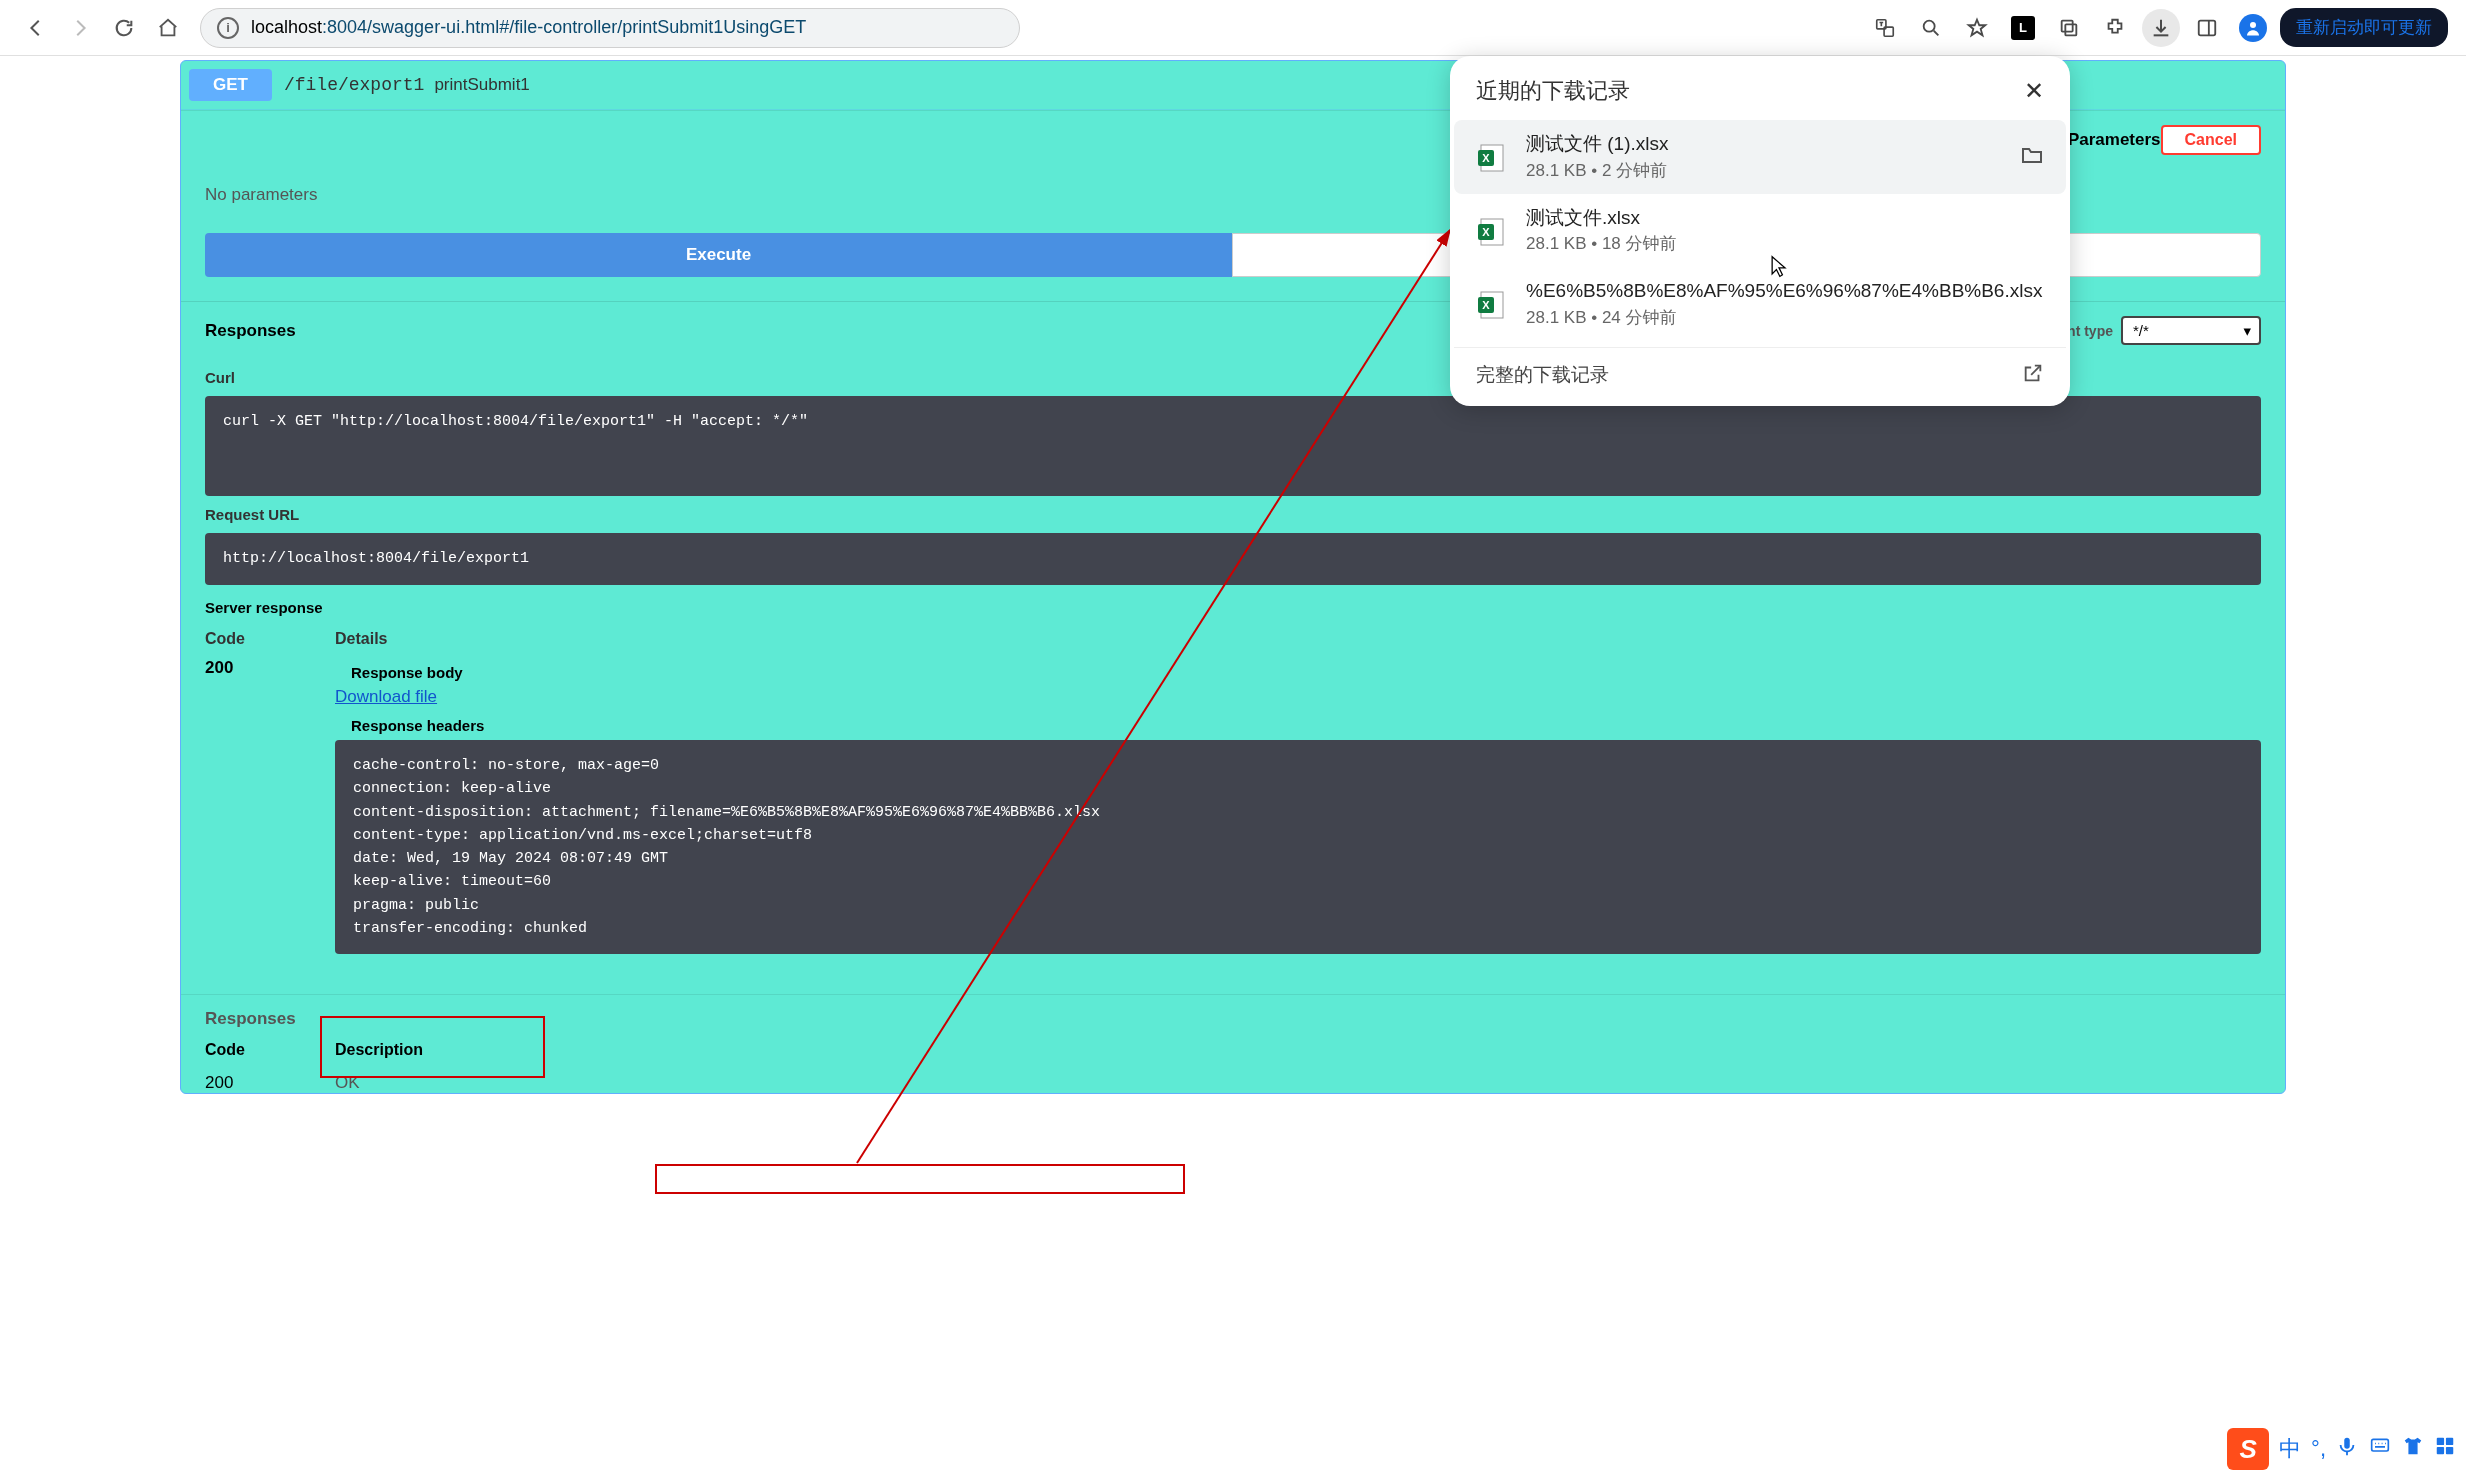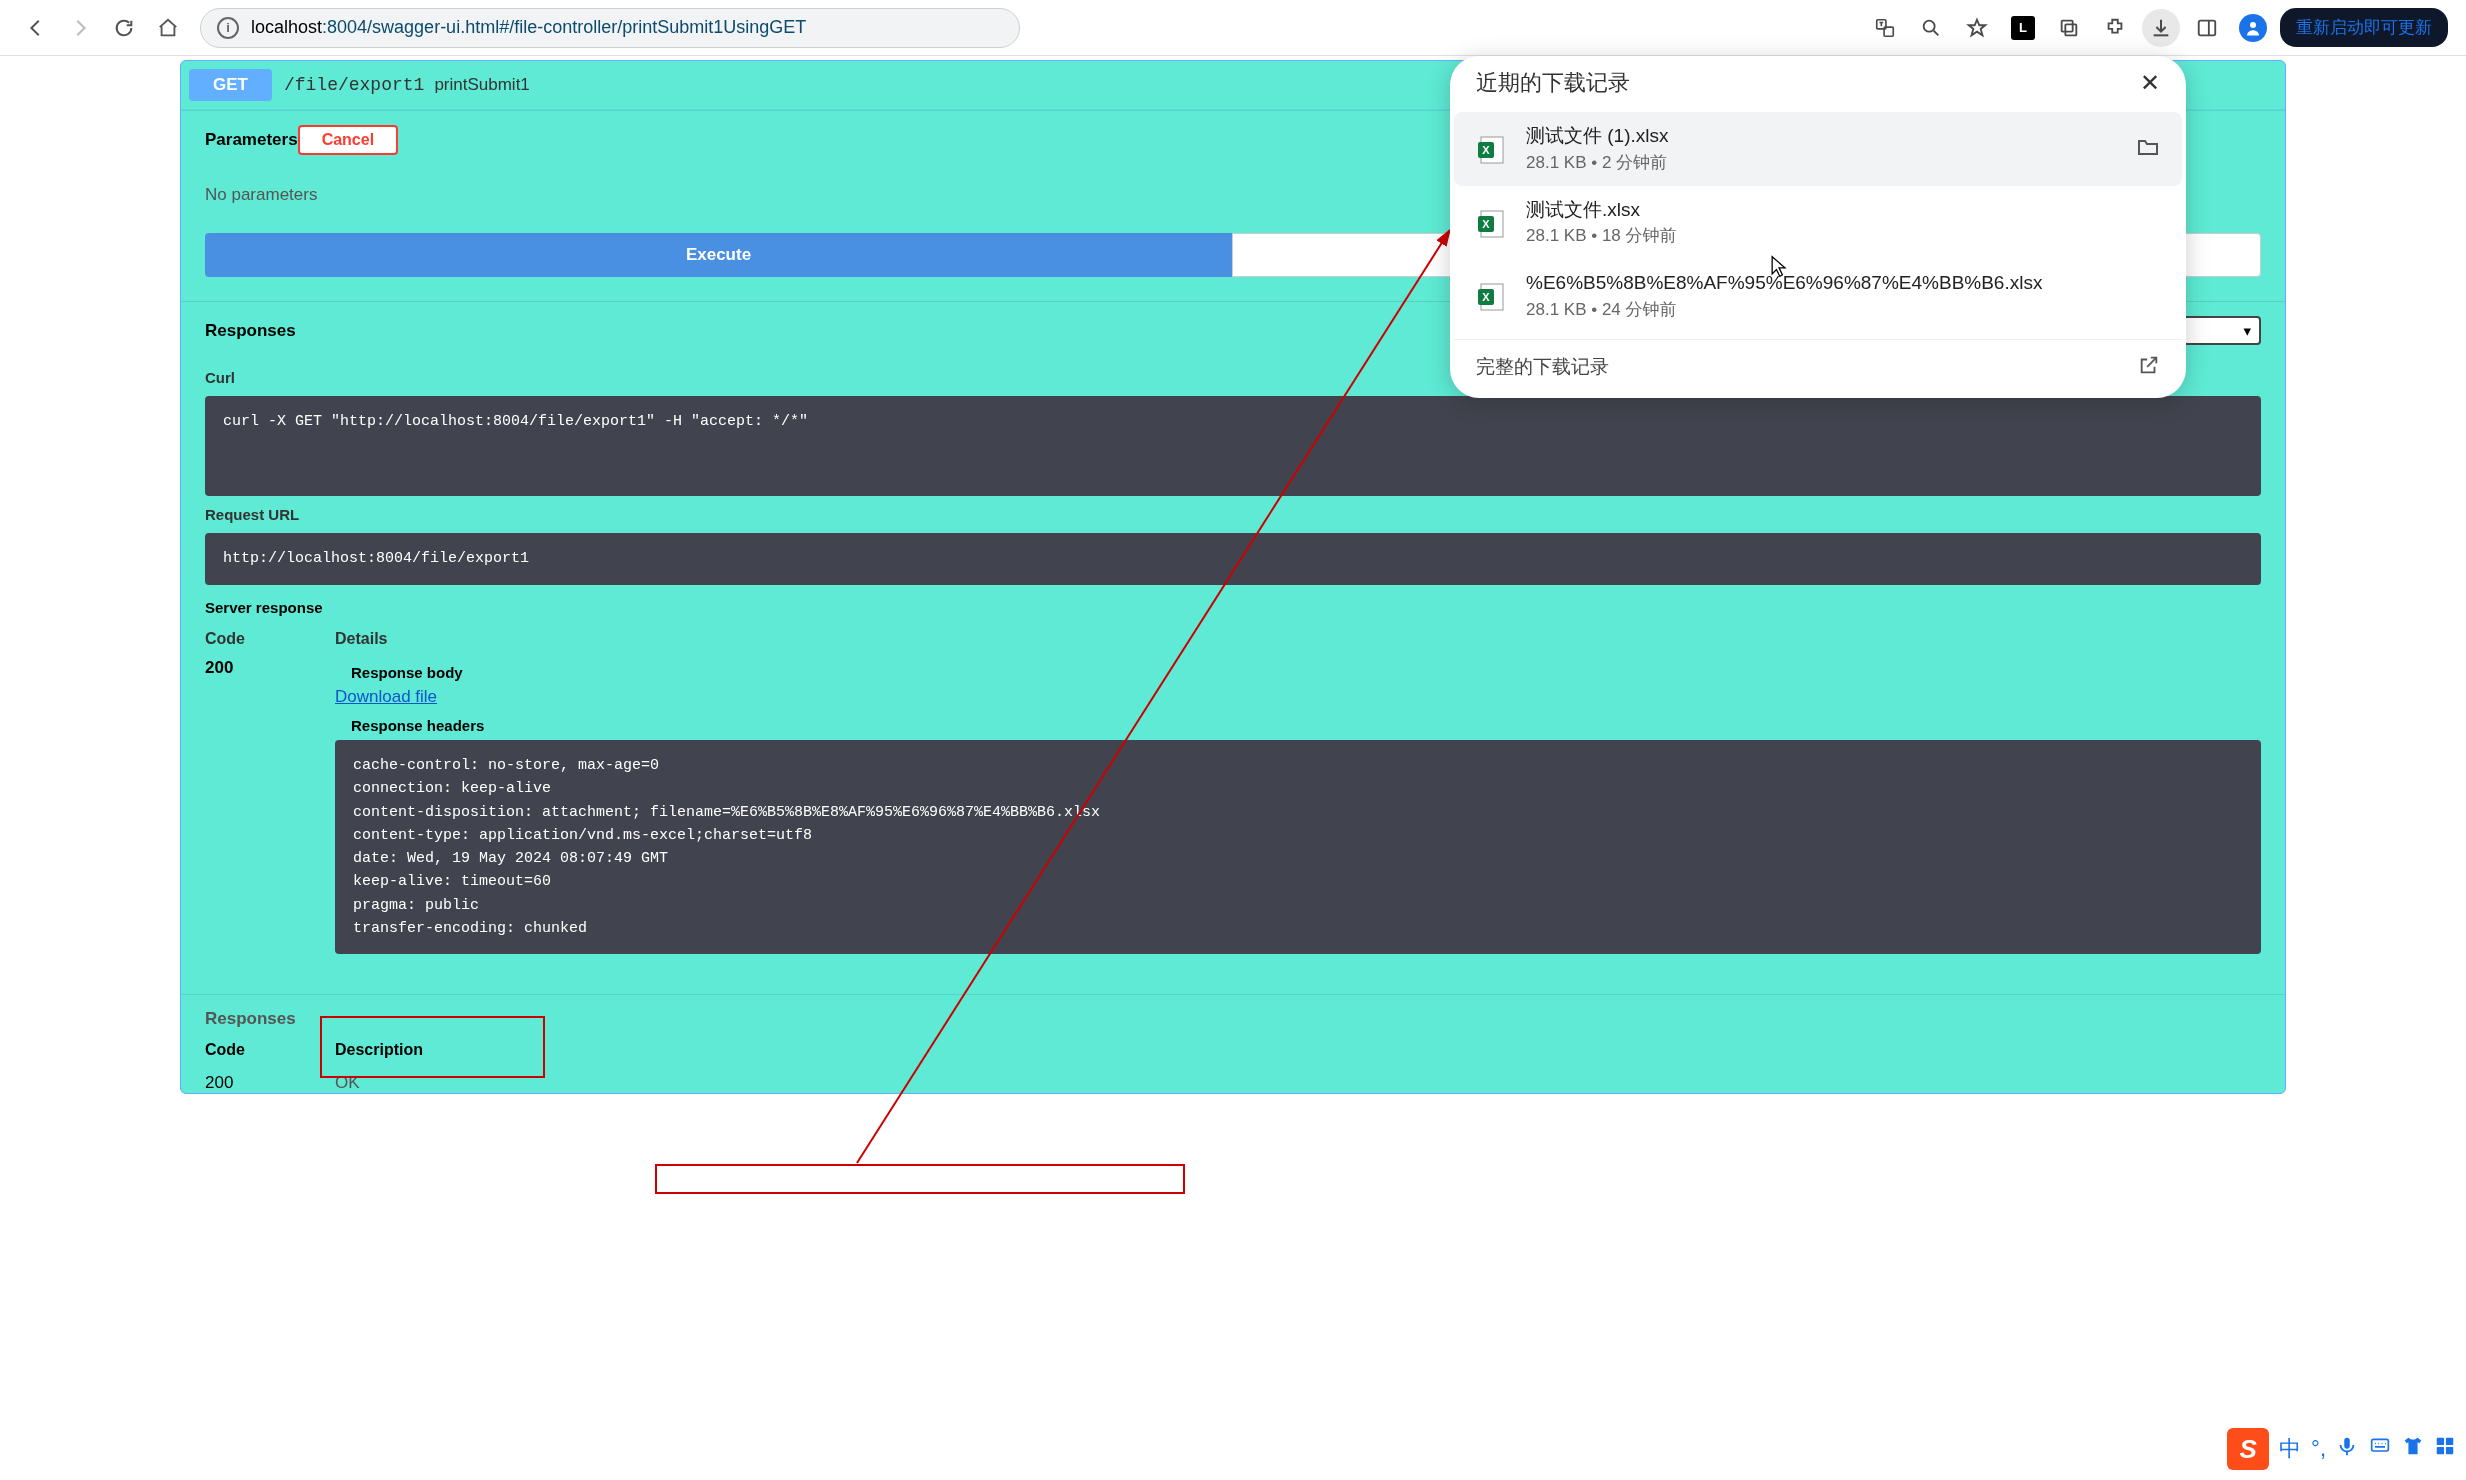--- a/index.html
+++ b/index.html
@@ -72,8 +72,8 @@
 
   
   .popover {
-    position:absolute; top:56px; left:1450px; width:736px; background:#fff; border-radius:29px;
-    box-shadow:0 4px 24px rgba(0,0,0,0.2); padding:8px 4px 8px; z-index:100;
+    position:absolute; top:56px; left:1450px; width:620px; background:#fff; border-radius:20px;
+    box-shadow:0 4px 24px rgba(0,0,0,0.2); padding:16px 4px 8px; z-index:100;
   }
   .pop-hdr { display:flex; align-items:center; justify-content:space-between; padding:4px 22px 14px; }
   .pop-title { font-size:22px; color:#333; }

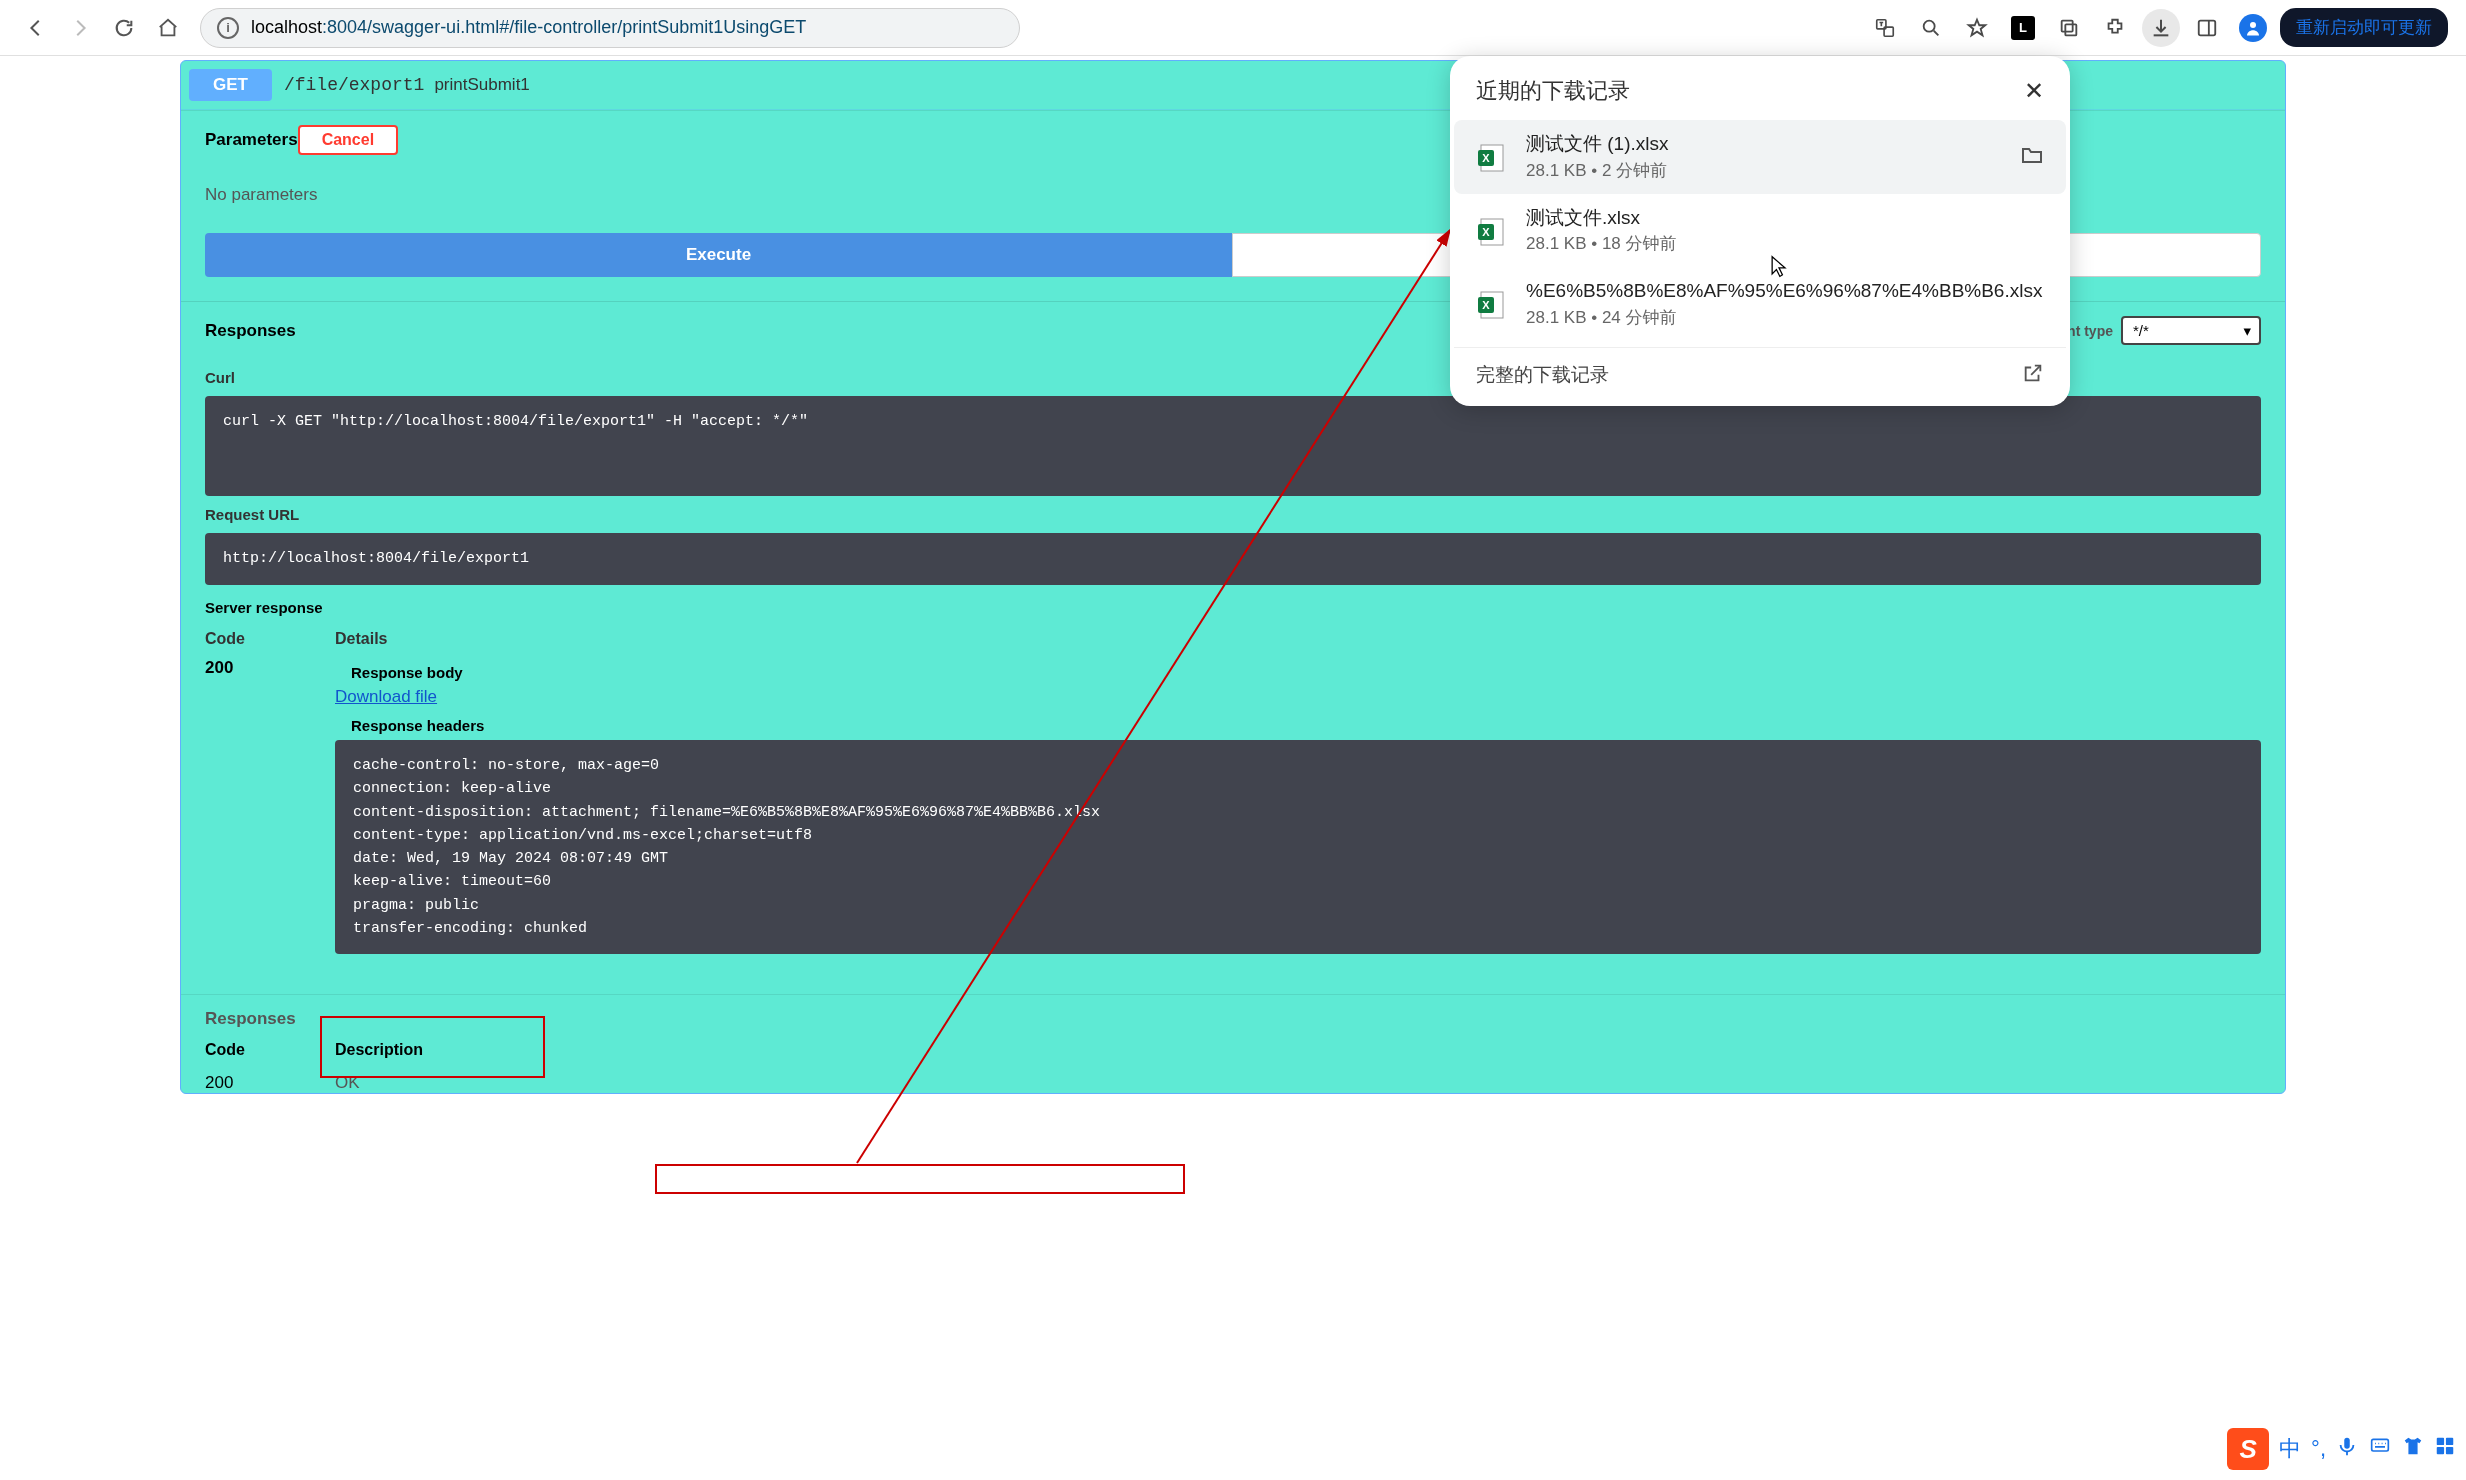--- a/index.html
+++ b/index.html
@@ -37,7 +37,7 @@
   .method { background:#61affe; color:#fff; font-weight:bold; font-size:17px; padding:6px 24px; border-radius:4px; margin-right:12px; }
   .path { font-family:"Courier New",monospace; font-size:18px; color:#333; }
   .opid { font-size:17px; color:#333; margin-left:10px; }
-  .params-section { padding:14px 24px; display:flex; align-items:center; justify-content:flex-start; border-top:1px solid rgba(0,0,0,0.08); }
+  .params-section { padding:14px 24px; display:flex; align-items:center; justify-content:flex-end; border-top:1px solid rgba(0,0,0,0.08); }
   .section-title { font-weight:bold; font-size:17px; }
   .cancel-btn { border:2px solid #ff3b30; color:#ff3b30; background:#fff; border-radius:4px; padding:4px 22px; font-weight:bold; font-size:16px; }
   .noparams { padding:16px 24px; font-size:17px; color:#555; }

